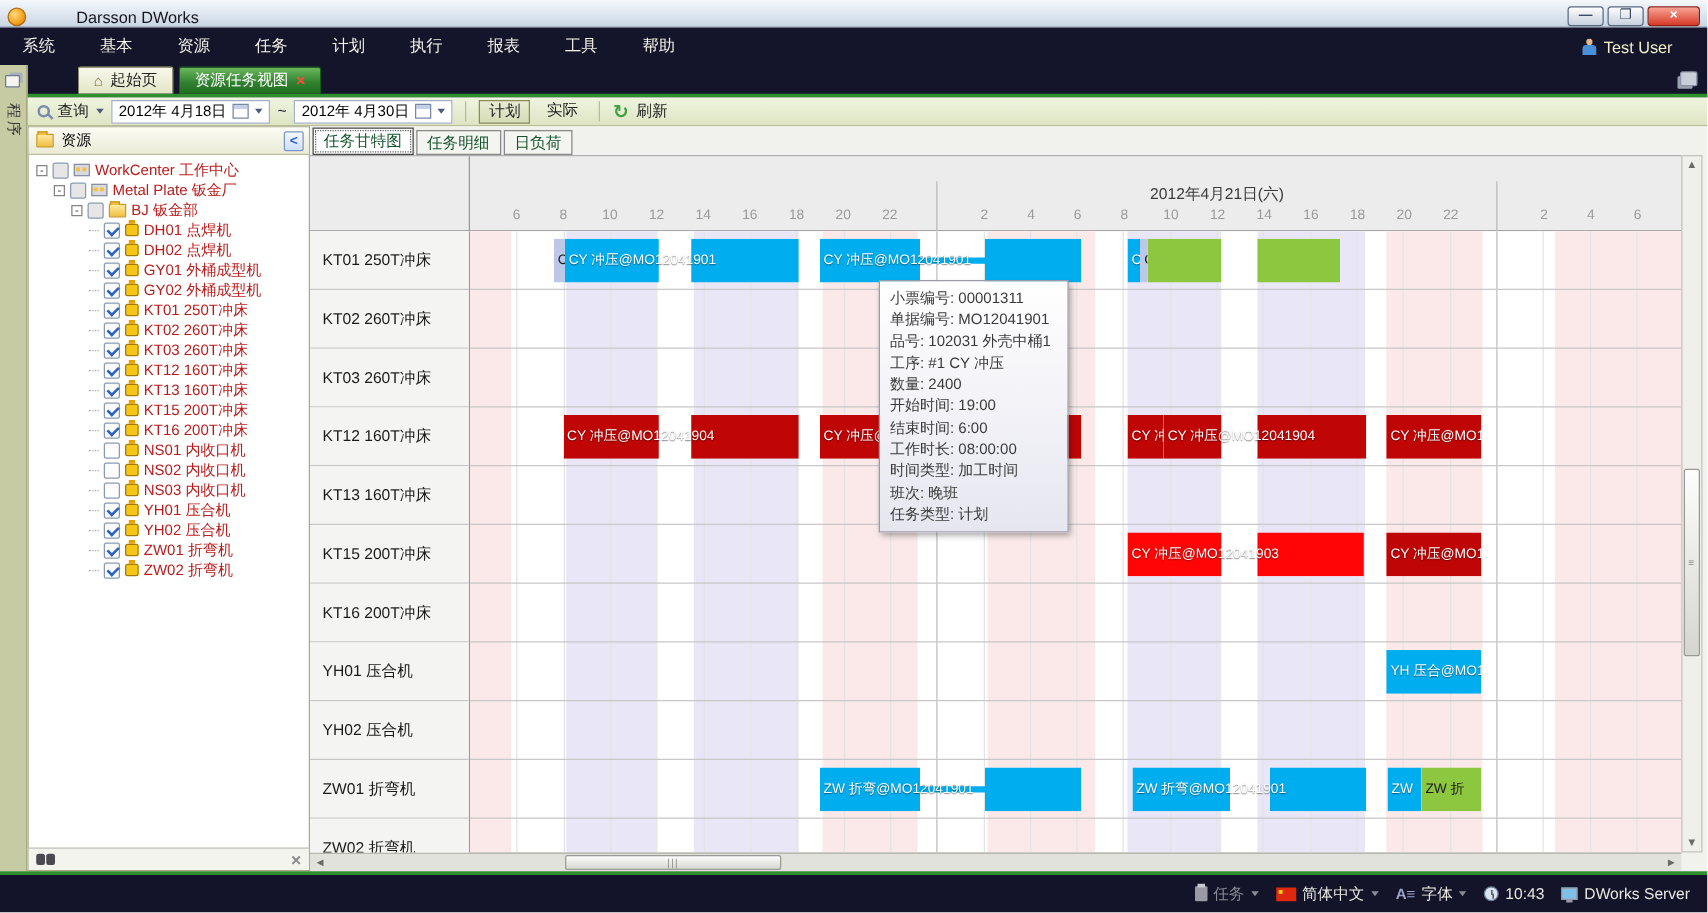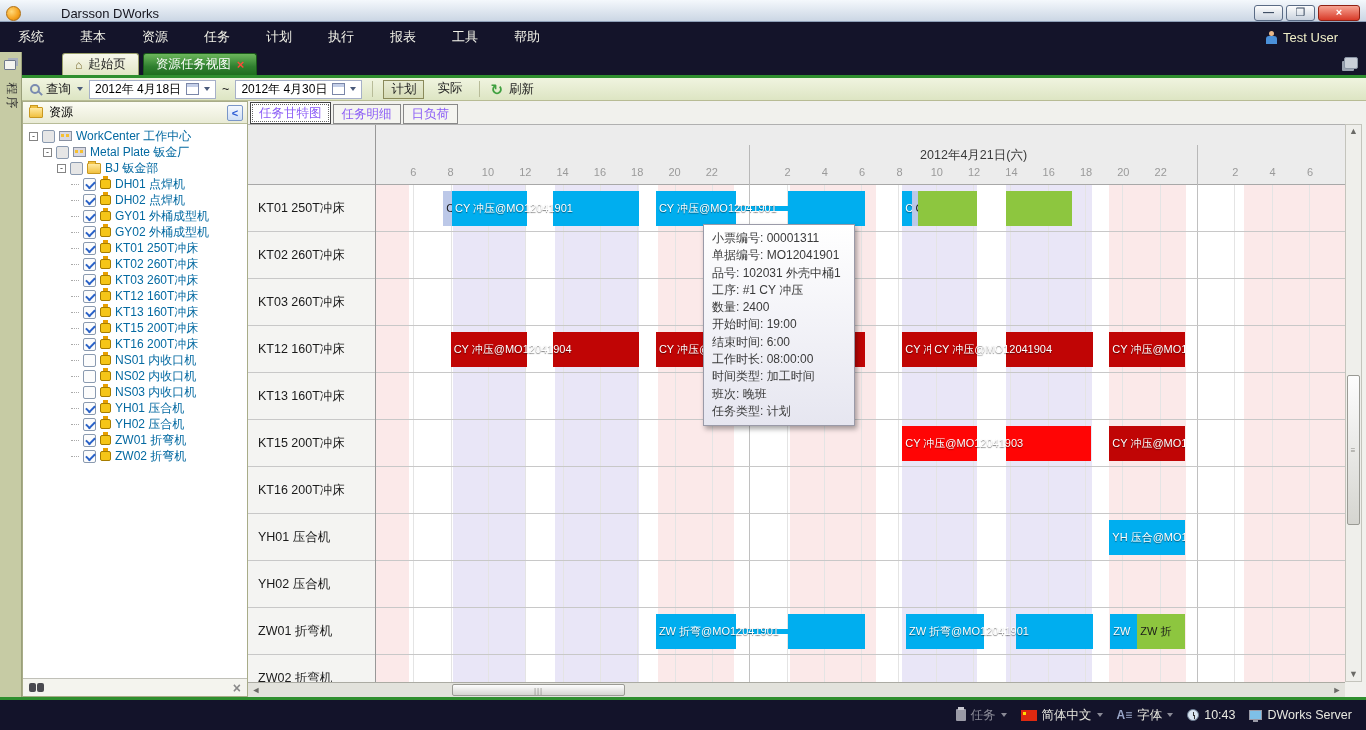--- a/index.html
+++ b/index.html
@@ -92,7 +92,7 @@
   
   #main { position:absolute; left:248px; top:101px; width:1118px; height:596px; background:#F1F1ED; }
   #viewtabs { position:absolute; left:0; top:0; height:23px; display:flex; align-items:flex-end; gap:2px; padding-left:2px; }
-  .view-tab { height:20px; padding:0 8px; border:1px solid #888; background:#F4F4F0; font-size:12.5px; line-height:18px; color:#8b5cf6; }
+  .view-tab { height:20px; padding:0 8px; border:1px solid #888; background:#F4F4F0; font-size:12.5px; line-height:18px; color:#14532d; }
   .view-tab.active { height:22px; background:#fff; border:1px solid #444; outline:1px dotted #666; outline-offset:-3px; line-height:20px; }
 
   

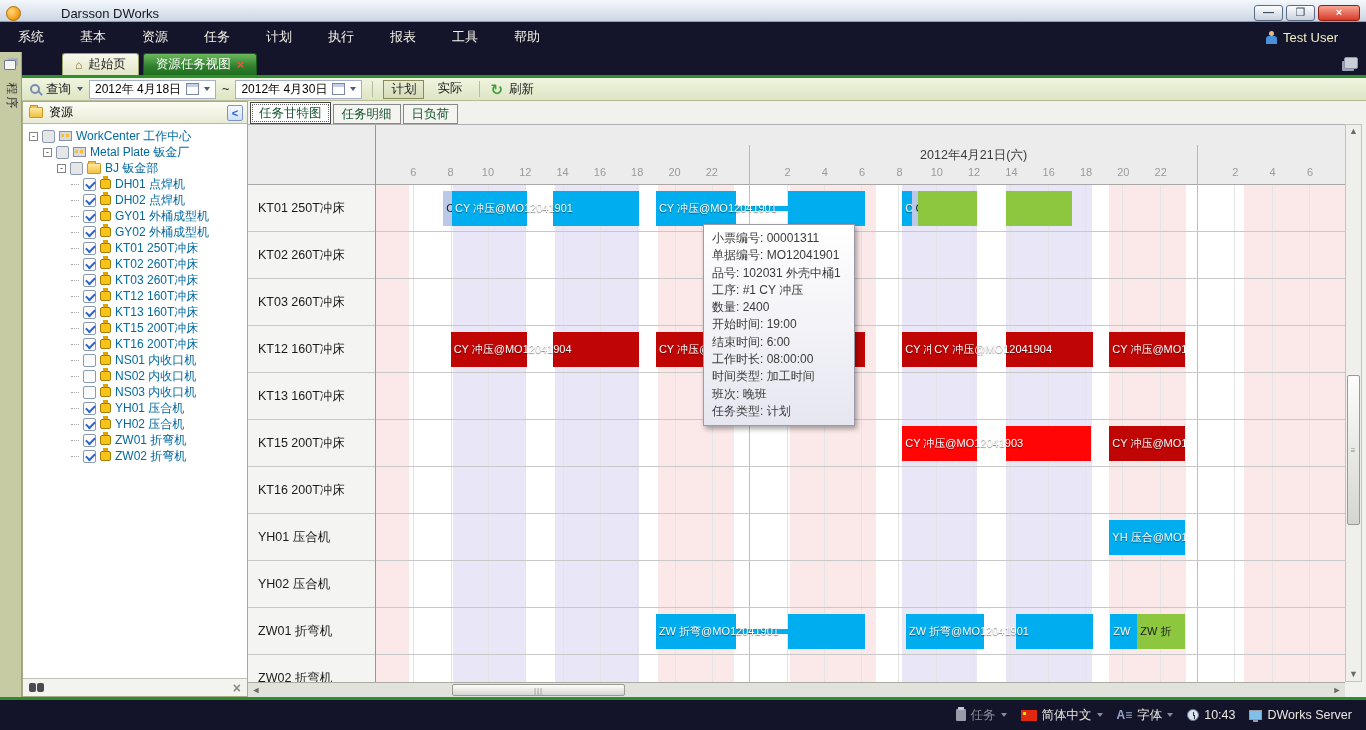--- a/index.html
+++ b/index.html
@@ -81,7 +81,7 @@
   .icon-machine::before { content:""; position:absolute; left:2px; top:-4px; width:5px; height:3px; background:#E8A000; }
   .icon-building { width:13px; height:10px; background:#D9D9E2; border:1px solid #8890A0; position:relative; flex:none; }
   .icon-building::before { content:""; position:absolute; left:1px; top:2px; width:3px; height:3px; background:#F6C030; box-shadow:5px 0 0 #F6C030; }
-  .tree-label { font-size:12px; color:#0369a1; }
+  .tree-label { font-size:12px; color:#b91c1c; }
   #res-bottom { position:absolute; left:0; bottom:0; width:224px; height:18px; background:#F4F4EE; border-top:1px solid #C0C0B8;
     display:flex; align-items:center; justify-content:space-between; padding:0 6px; }
   .icon-binoc { width:15px; height:9px; position:relative; display:inline-block; }

